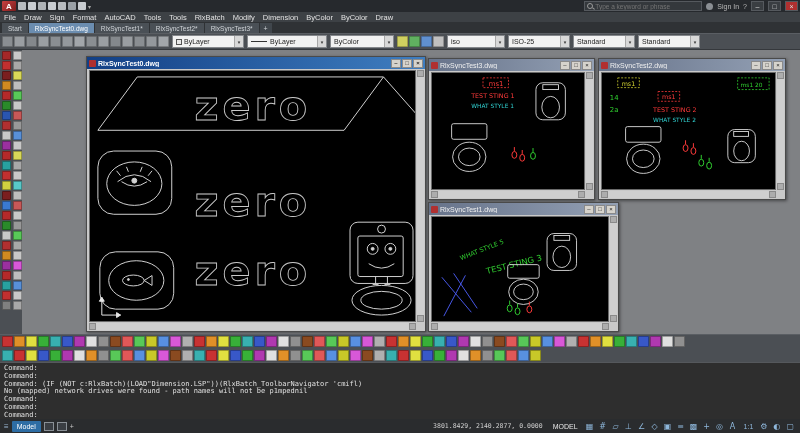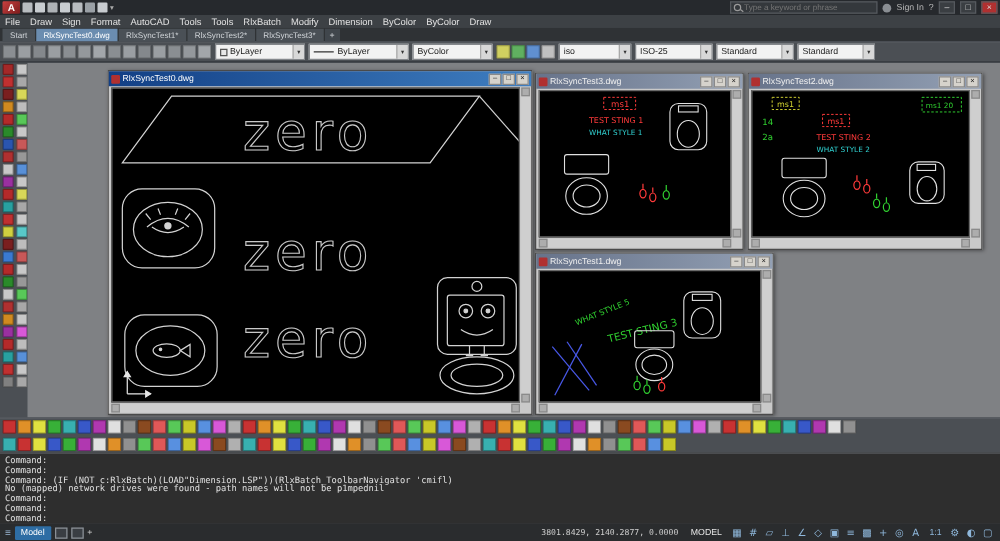--- a/index.html
+++ b/index.html
@@ -66,7 +66,7 @@
   .vscroll{position:absolute;top:13px;bottom:9px;right:1px;width:7px;background:#cfcfcf;display:flex;flex-direction:column;justify-content:space-between;}
   .sarrow{width:7px;height:7px;background:#adadad;border:1px solid #8a8a8a;}
 
-  #win0{left:64px;top:6px;width:340px;height:276px;}
+  #win0{left:64px;top:6px;width:340px;height:276px;font-weight:bold;}
   #winTM{left:406px;top:8px;width:167px;height:142px;}
   #winTR{left:576px;top:8px;width:188px;height:142px;}
   #winB{left:406px;top:152px;width:191px;height:130px;}

